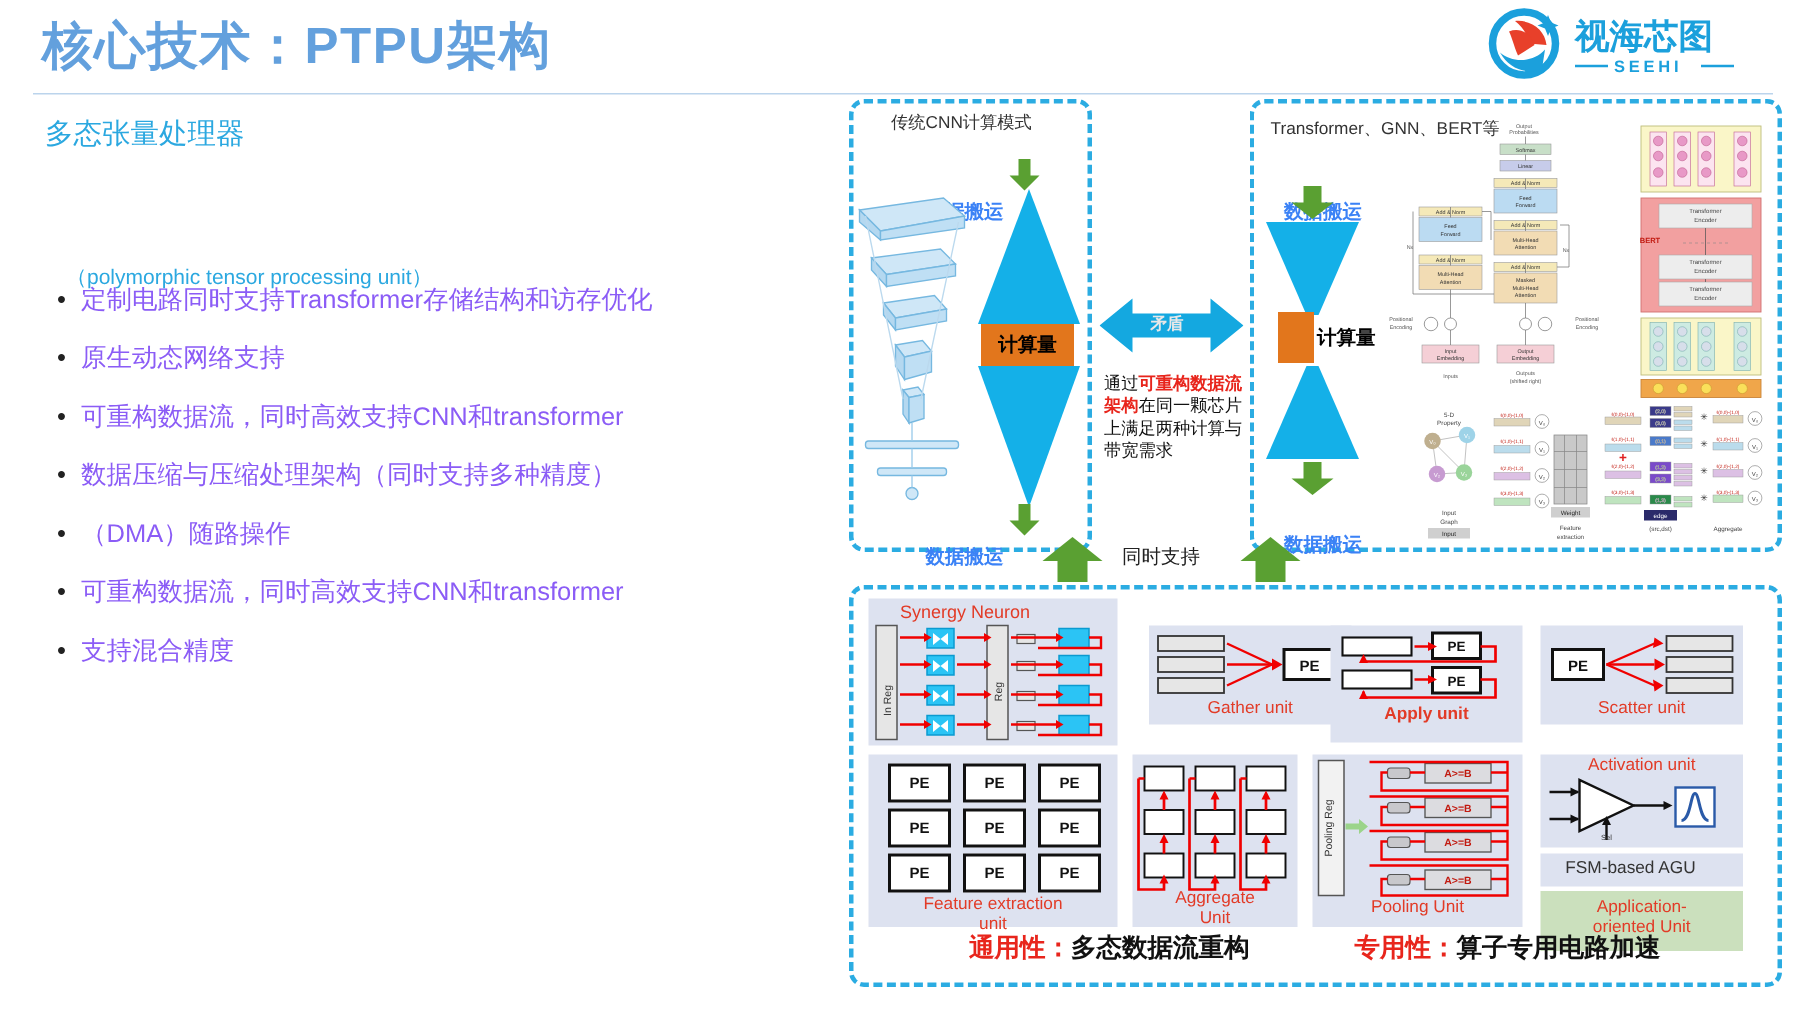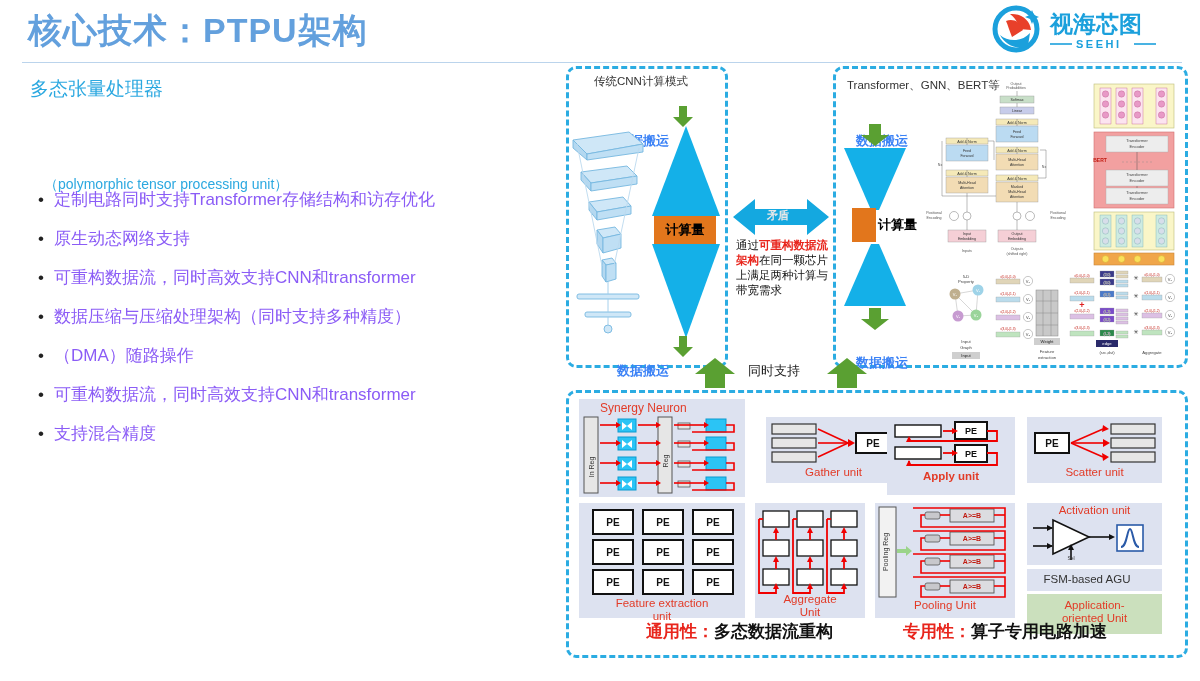--- a/index.html
+++ b/index.html
@@ -76,7 +76,7 @@
     color: #E8E8E8; font-weight: bold; z-index: 3; white-space: nowrap;
   }
   .conflict-note {
-    position: absolute; left: 736px; top: 238px; width: 95px;
+    position: absolute; left: 736px; top: 249px; width: 95px;
     font-size: 11.5px; line-height: 15px; color: #111;
   }
   .conflict-note .hl { color: #E8251C; font-weight: bold; }

